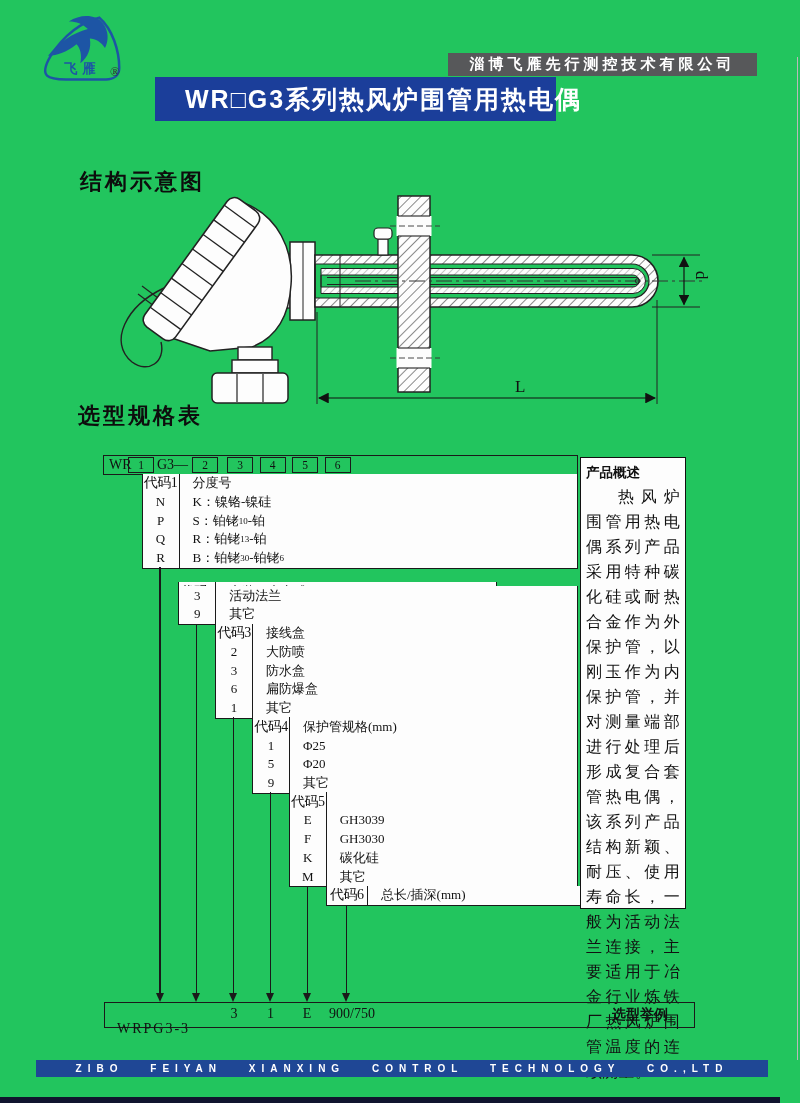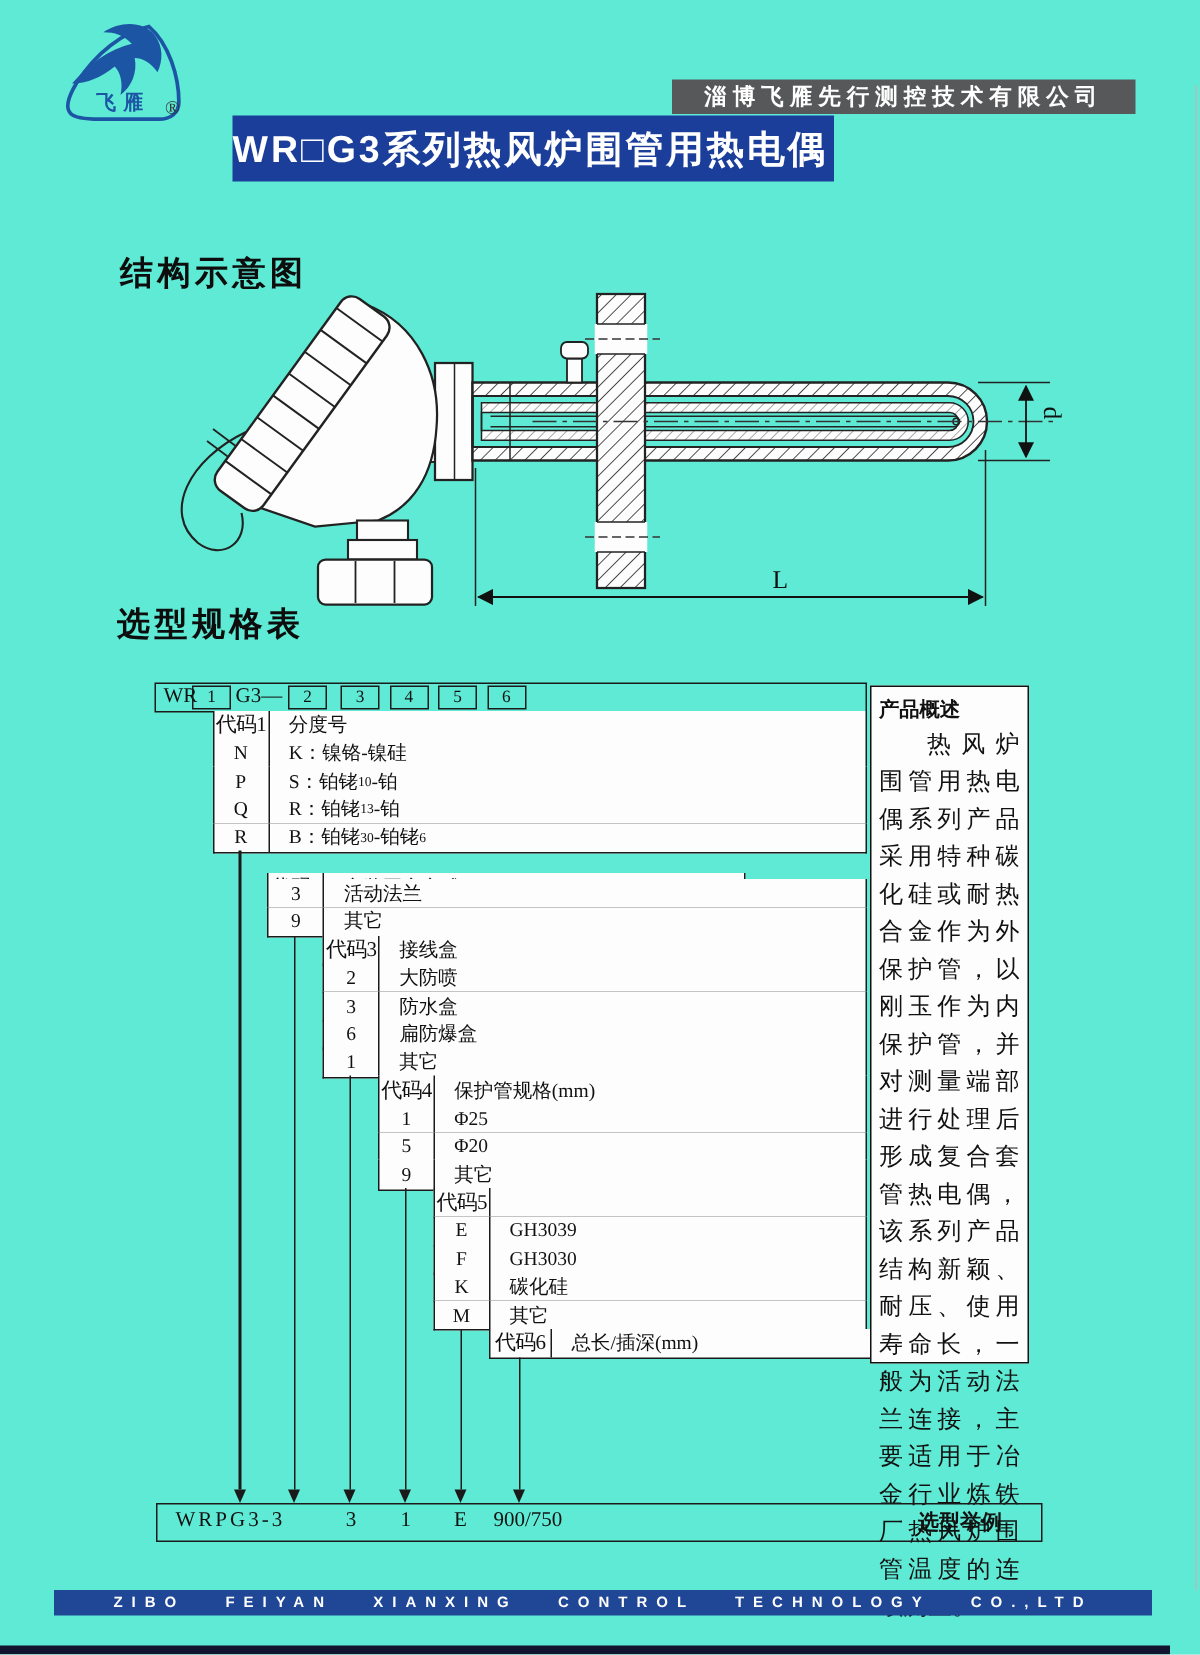--- a/index.html
+++ b/index.html
@@ -3,7 +3,7 @@
 <meta charset="utf-8">
 <style>
   html,body{margin:0;padding:0;background:#e8e8e8;}
-  .page{position:relative;width:800px;height:1103px;background:#5eead4;margin:0 auto;overflow:hidden;
+  .page{position:relative;width:800px;height:1103px;background:#22c55e;margin:0 auto;overflow:hidden;
         font-family:"Liberation Serif",serif;color:#111;}
   .abs{position:absolute;}
 

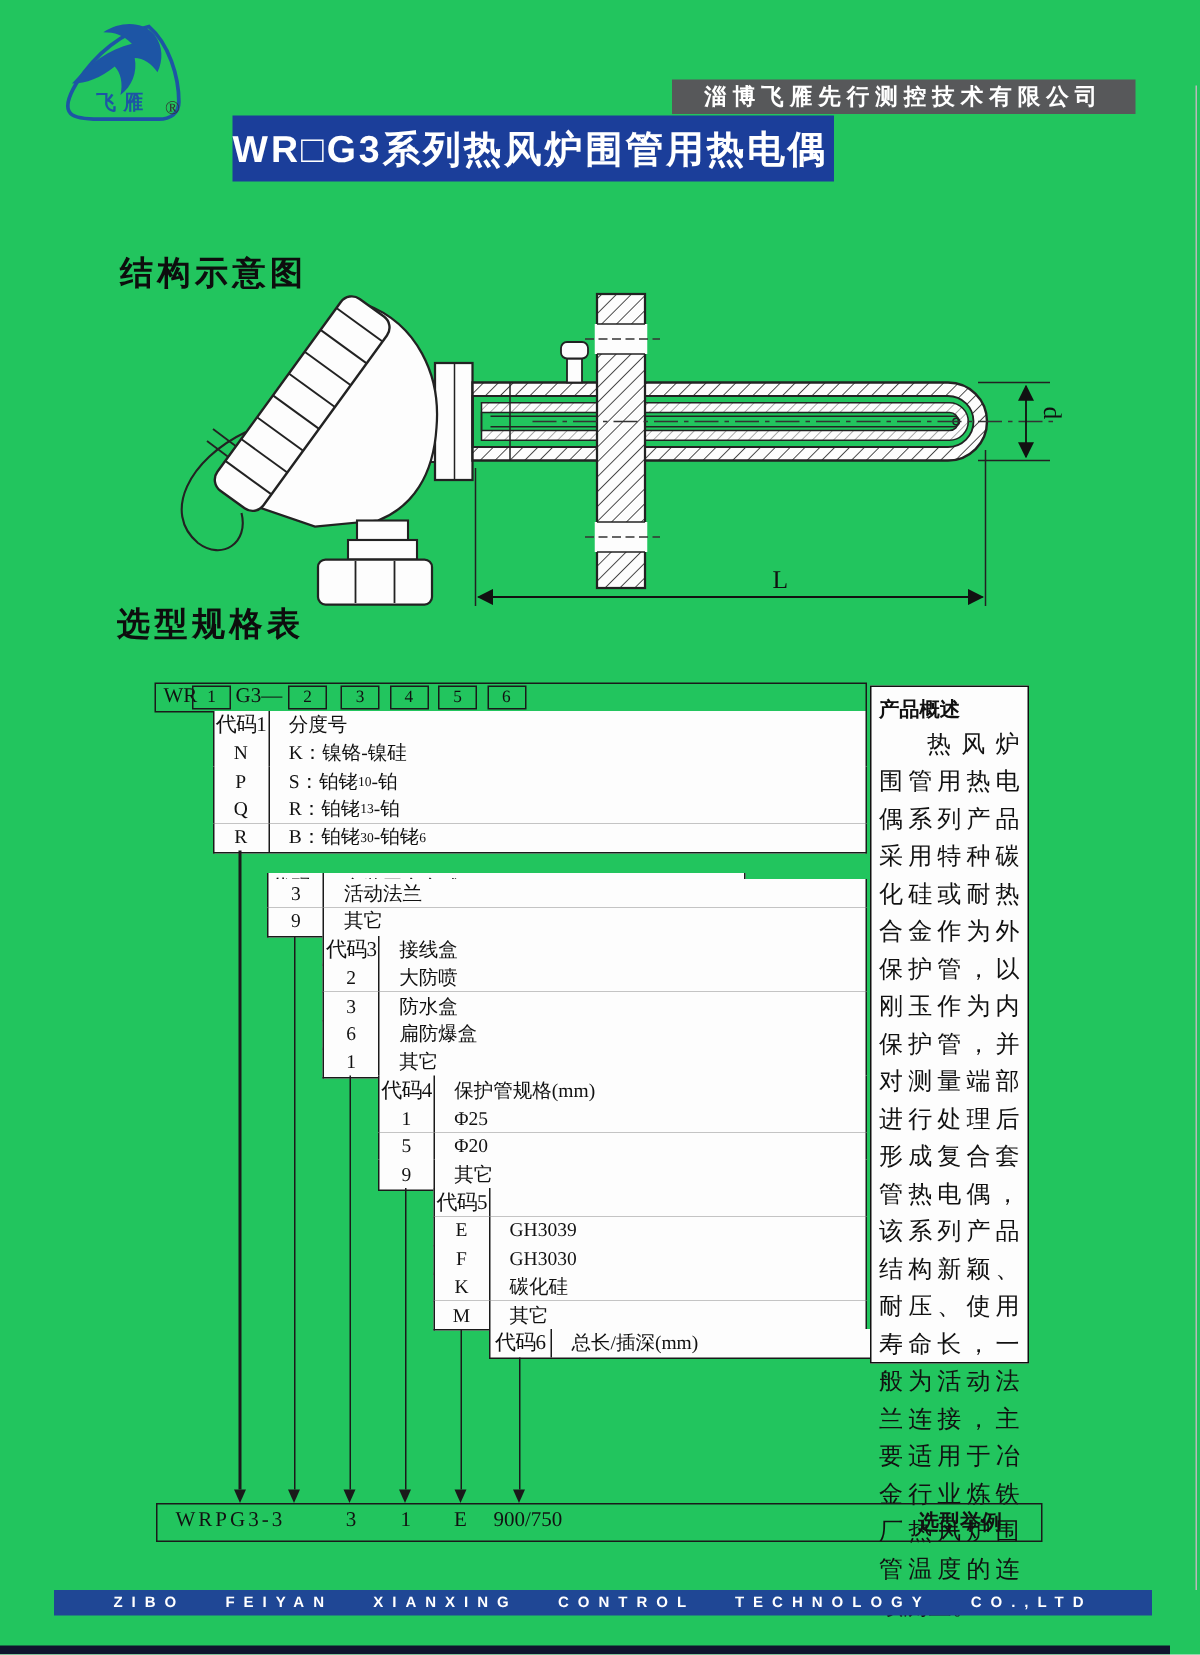--- a/index.html
+++ b/index.html
@@ -12,7 +12,7 @@
             display:flex;align-items:center;justify-content:center;
             font-family:"Liberation Sans",sans-serif;font-weight:bold;font-size:15px;letter-spacing:4px;white-space:nowrap;}
   .title-bar{left:155px;top:77px;width:401px;height:44px;background:#1b3e9a;color:#fff;
-             display:flex;align-items:center;box-sizing:border-box;
+             display:flex;align-items:center;padding-left:30px;box-sizing:border-box;
              font-family:"Liberation Sans",sans-serif;font-weight:bold;font-size:25px;letter-spacing:2px;white-space:nowrap;}
   .reg-mark{left:110px;top:64px;font-size:13px;color:#333;font-family:"Liberation Serif",serif;}
 

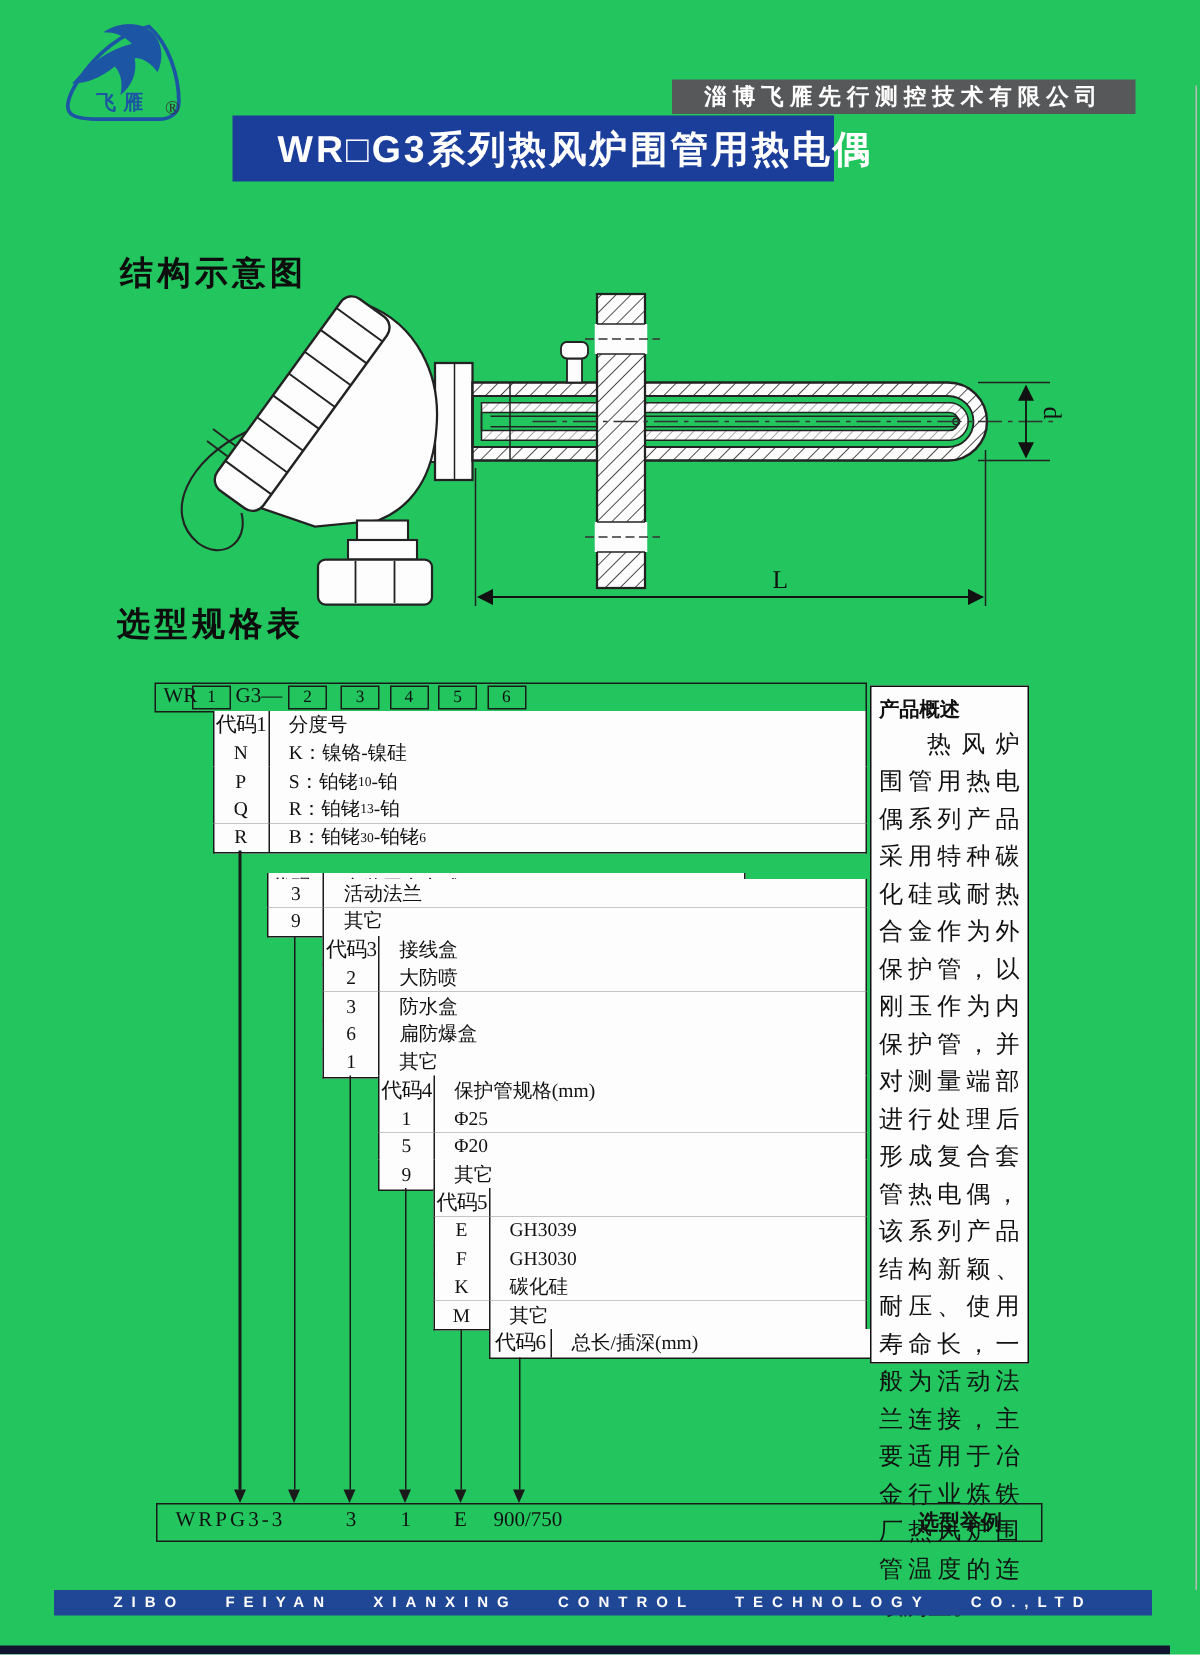--- a/index.html
+++ b/index.html
@@ -50,7 +50,7 @@
   
   .example-box{left:104px;top:1002px;width:591px;height:26px;border:1.5px solid #1a1a1a;box-sizing:border-box;}
   .example-box span{position:absolute;top:3px;font-size:14px;white-space:nowrap;}
-  .ex-model{left:12px;letter-spacing:2px;}
+  .ex-model{left:12px;letter-spacing:2px;margin-top:15px;}
   .ex-label{right:26px;font-weight:600;}
   .ex-val{transform:translateX(-50%);}
 

